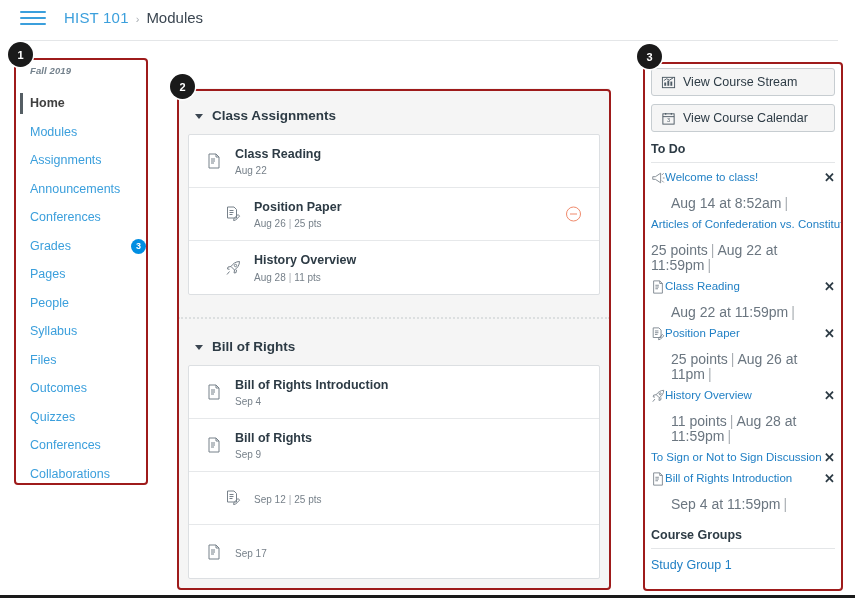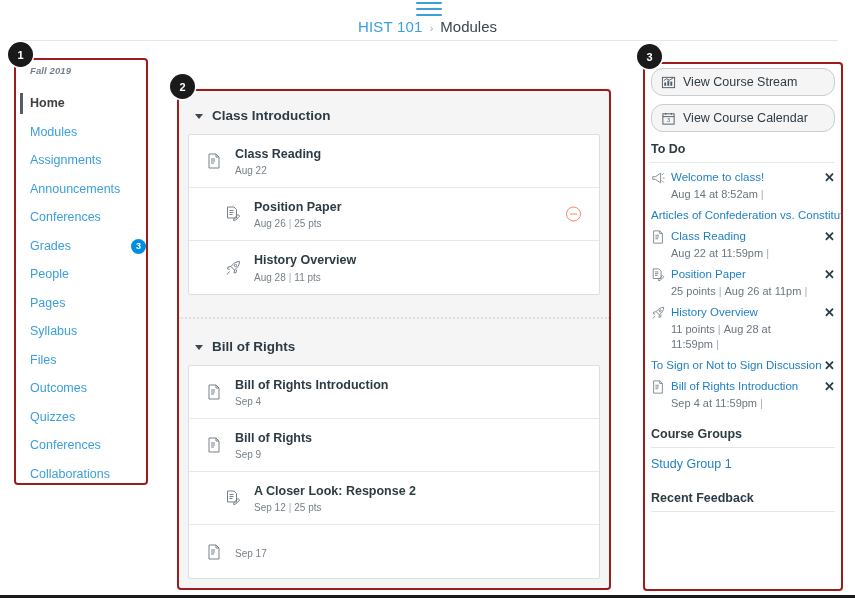--- a/index.html
+++ b/index.html
@@ -14,7 +14,7 @@
   
   .topbar {
     position: absolute; left: 0; top: 0; width: 855px; height: 35px;
-    background: #fff; display: flex; align-items: center; flex-direction: column;
+    background: #fff; display: flex; align-items: center;
   }
   .hamburger {
     width: 26px; height: 18px; margin-left: 20px; margin-right: 18px;

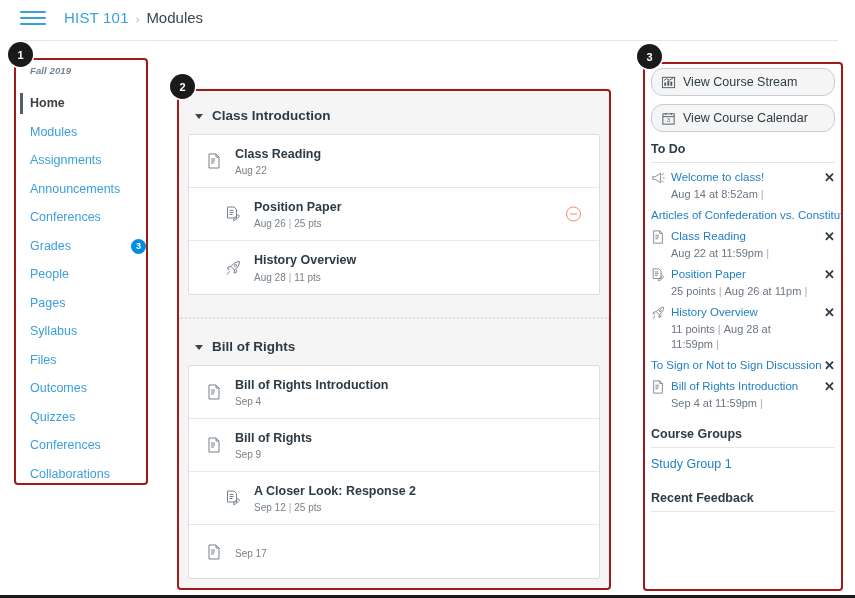--- a/index.html
+++ b/index.html
@@ -102,7 +102,7 @@
   .btn {
     display:flex; align-items:center; gap:7px;
     height:28px; margin: 0 6px 8px 6px; padding: 0 9px;
-    background:#f5f5f5; border:1px solid #c7cdd1; border-radius:12px;
+    background:#f5f5f5; border:1px solid #c7cdd1; border-radius:3px;
     font-size:12.5px; color:#2d3b45; cursor:pointer;
   }
   .side-head {

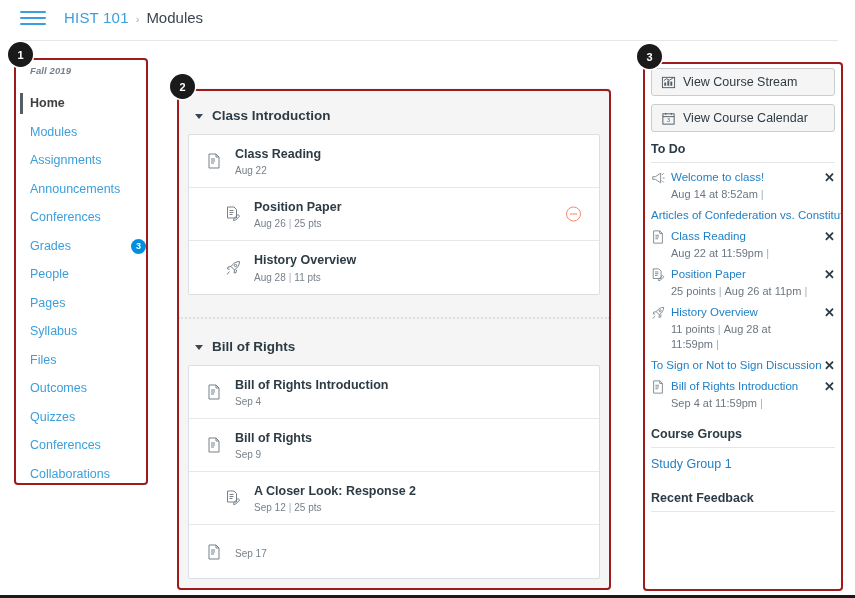--- a/index.html
+++ b/index.html
@@ -186,7 +186,7 @@
         <div class="module">
           <div class="module-head">
             <span class="caret"></span>
-            <span class="module-title">Class Introduction</span>
+            <span class="module-title">Class Assignments</span>
           </div>
           <div class="items-card">
             <div class="item">

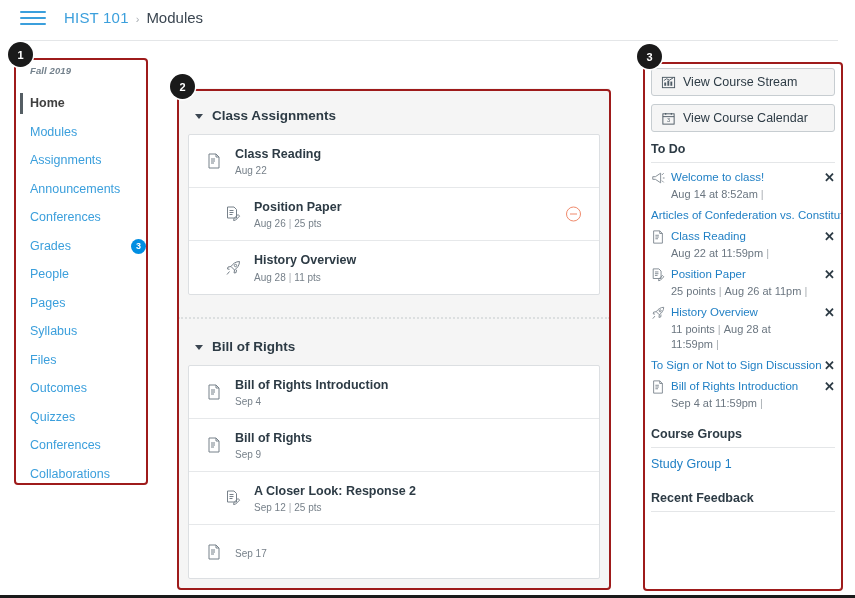--- a/index.html
+++ b/index.html
@@ -111,7 +111,7 @@
   }
   .side-rule { height:1px; background:#e4e6e8; margin: 0 6px 7px 6px; }
   .todo-item { position:relative; padding: 0 22px 6px 6px; }
-  .todo-row { display:flex; align-items:flex-start; gap:6px; }
+  .todo-row { display:flex; align-items:flex-start; }
   .todo-ic { width:14px; flex:0 0 14px; color:#6b7680; margin-top:1px; }
   .todo-link { font-size:11.5px; color:#1f7fc4; line-height:15px; white-space:nowrap; }
   .todo-meta { font-size:11px; color:#6b7680; line-height:15px; margin-top:2px; }

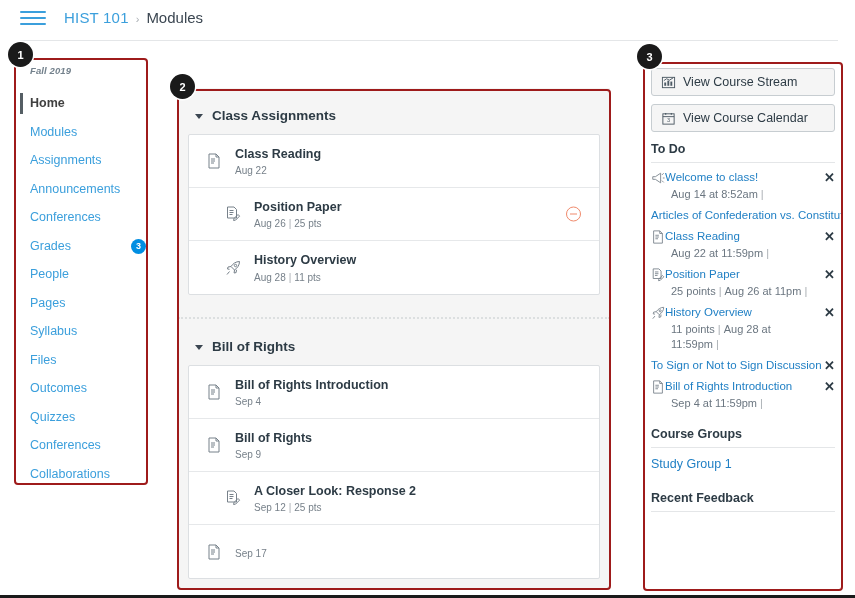--- a/index.html
+++ b/index.html
@@ -114,7 +114,7 @@
   .todo-row { display:flex; align-items:flex-start; }
   .todo-ic { width:14px; flex:0 0 14px; color:#6b7680; margin-top:1px; }
   .todo-link { font-size:11.5px; color:#1f7fc4; line-height:15px; white-space:nowrap; }
-  .todo-meta { font-size:11px; color:#6b7680; line-height:15px; margin-top:2px; }
+  .todo-meta { font-size:14px; color:#6b7680; line-height:15px; margin-top:11px; }
   .todo-meta .pipe { color:#a9aeb3; margin:0 3px; }
   .todo-x {
     position:absolute; right: 6px; top: 0px; font-size:13px; color:#2d3b45;

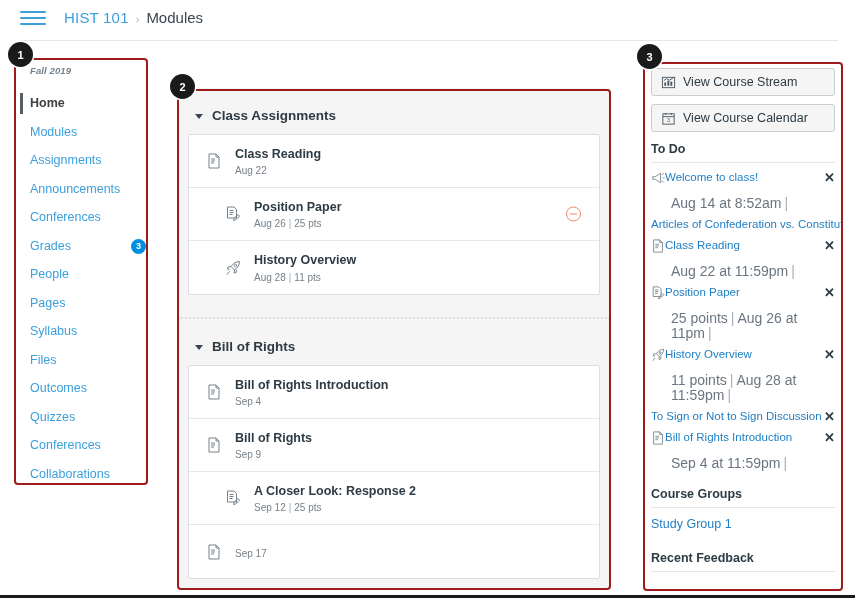--- a/index.html
+++ b/index.html
@@ -339,6 +339,7 @@
           <div class="todo-row">
             <span class="todo-link">Articles of Confederation vs. Constitution</span>
           </div>
+          <div class="todo-meta"><span>25 points</span><span class="pipe">|</span><span>Aug 22 at 11:59pm</span><span class="pipe">|</span></div>
         </div>
         <div class="todo-item">
           <div class="todo-row">

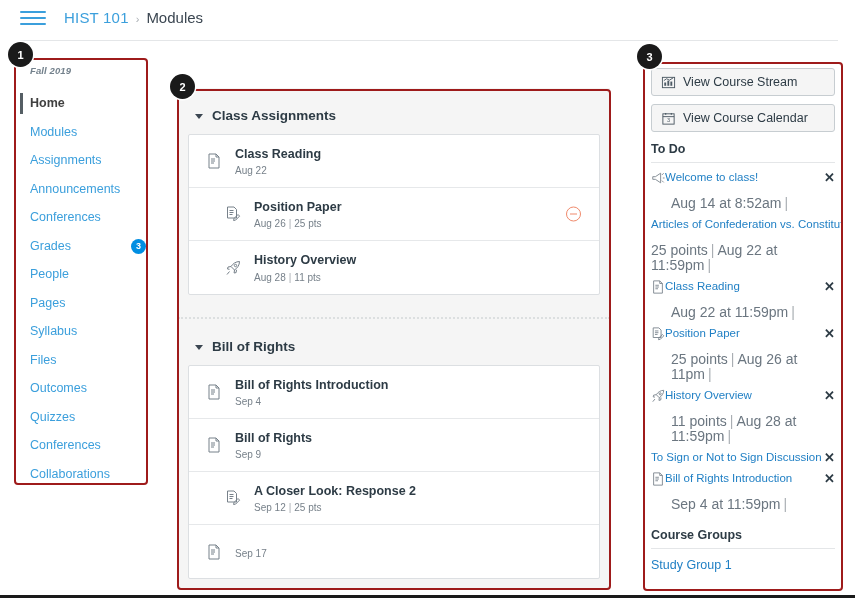--- a/index.html
+++ b/index.html
@@ -170,8 +170,8 @@
         <div class="nav-item"><span>Announcements</span></div>
         <div class="nav-item"><span>Conferences</span></div>
         <div class="nav-item"><span>Grades</span><span class="nav-badge">3</span></div>
+        <div class="nav-item"><span>Pages</span></div>
         <div class="nav-item"><span>People</span></div>
-        <div class="nav-item"><span>Pages</span></div>
         <div class="nav-item"><span>Syllabus</span></div>
         <div class="nav-item"><span>Files</span></div>
         <div class="nav-item"><span>Outcomes</span></div>

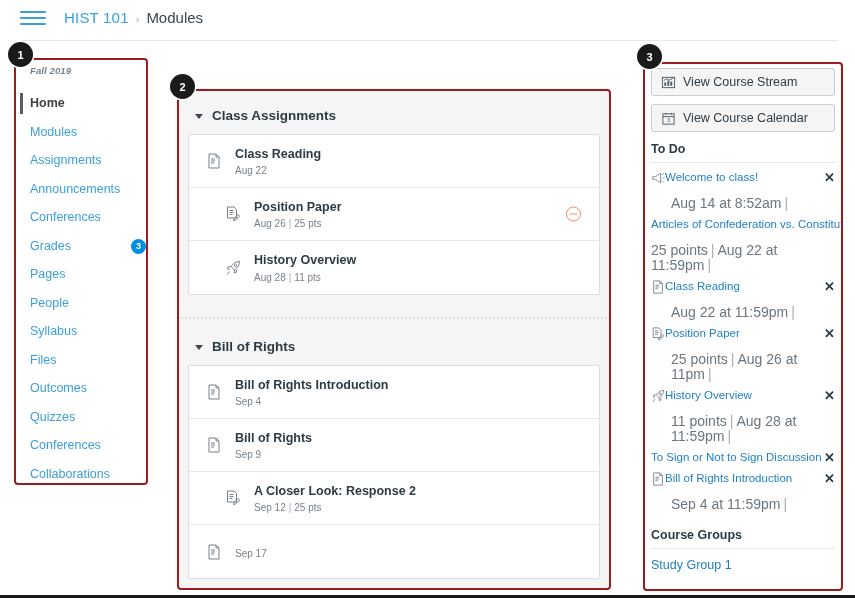--- a/index.html
+++ b/index.html
@@ -276,7 +276,6 @@
                 </svg>
               </span>
               <div class="item-text">
-                <div class="item-title">A Closer Look: Response 2</div>
                 <div class="item-meta"><span>Sep 12</span><span class="pipe">|</span><span>25 pts</span></div>
               </div>
             </div>

